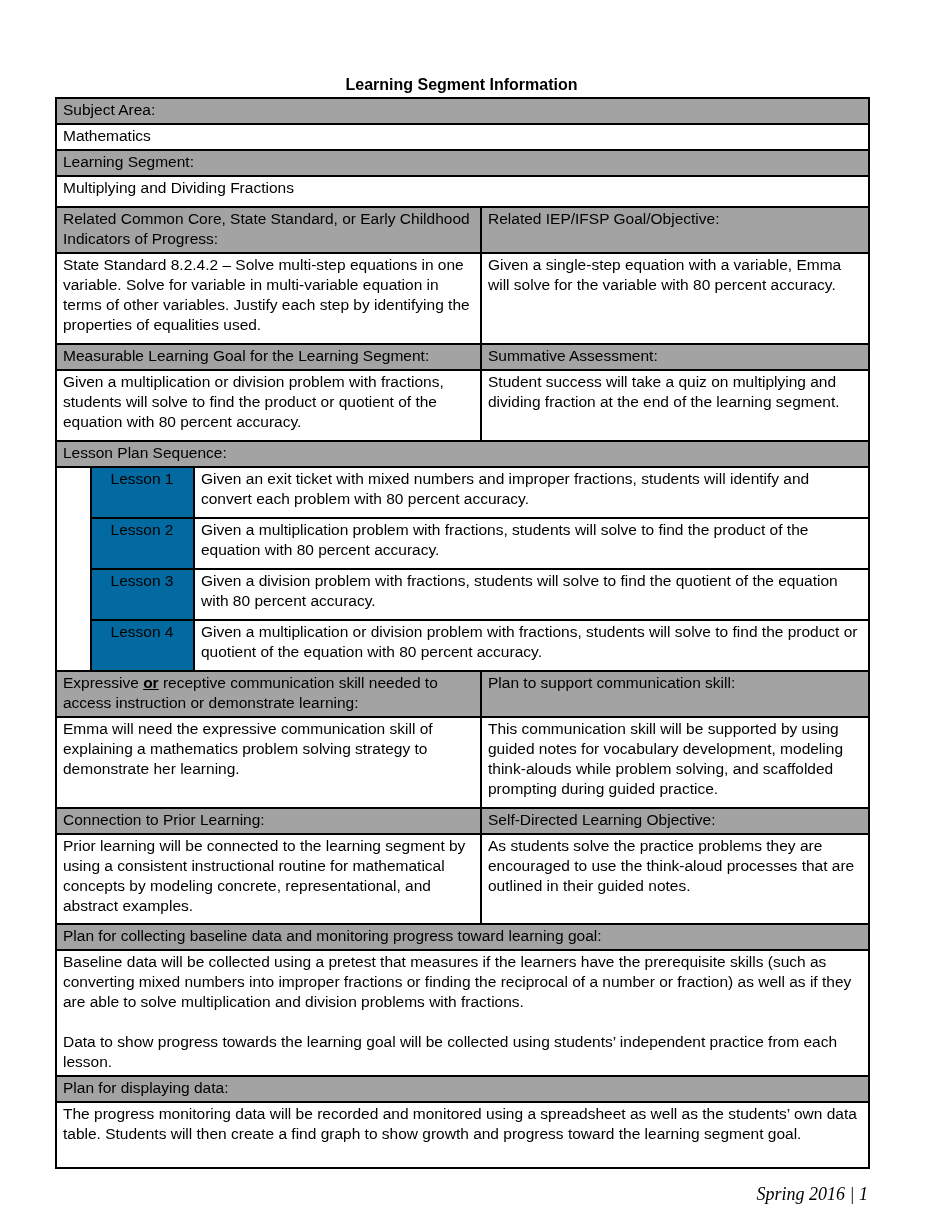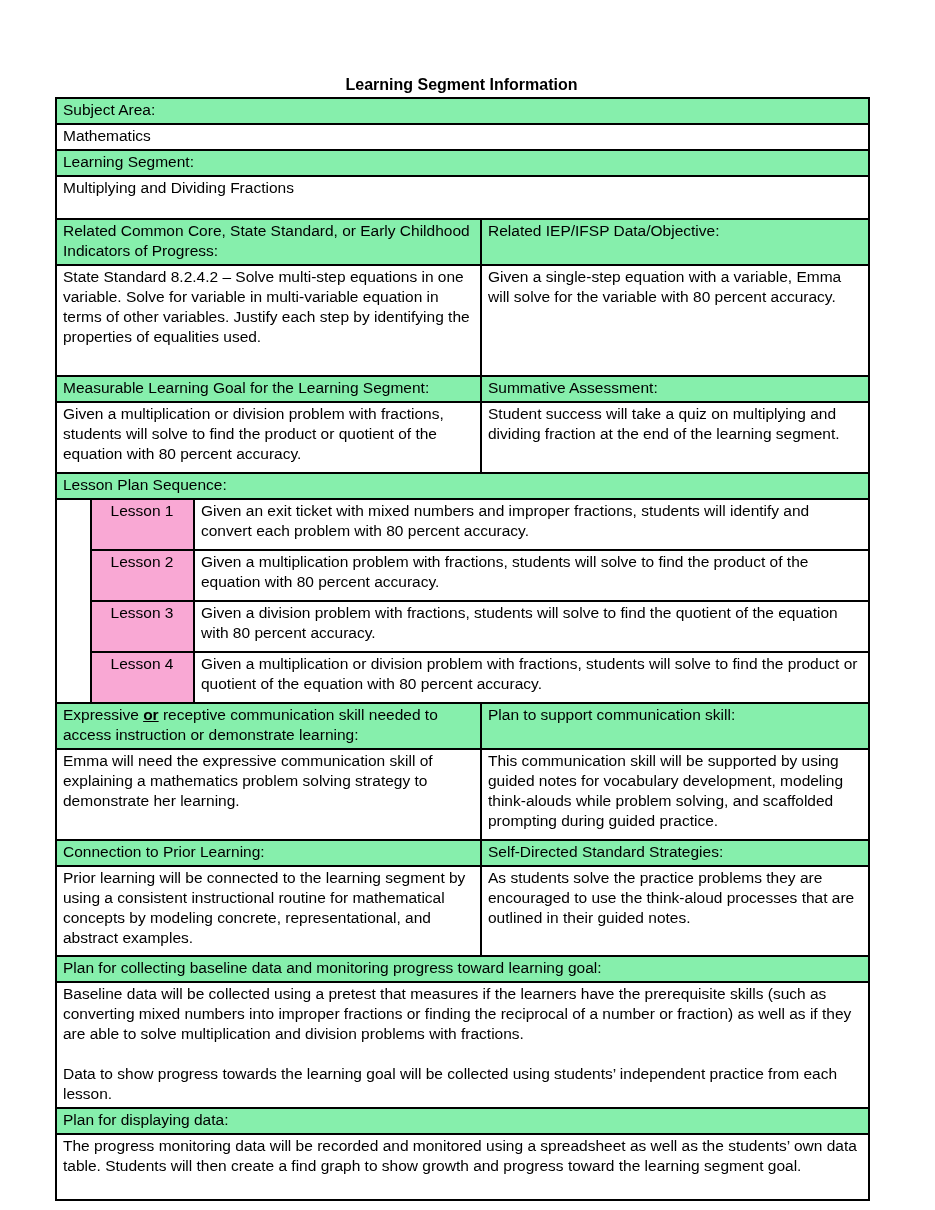--- a/index.html
+++ b/index.html
@@ -36,7 +36,7 @@
     overflow: hidden;
   }
   td.hdr {
-    background: #86efac;
+    background: #a3a3a3;
     padding-top: 0;
     padding-bottom: 1px;
   }

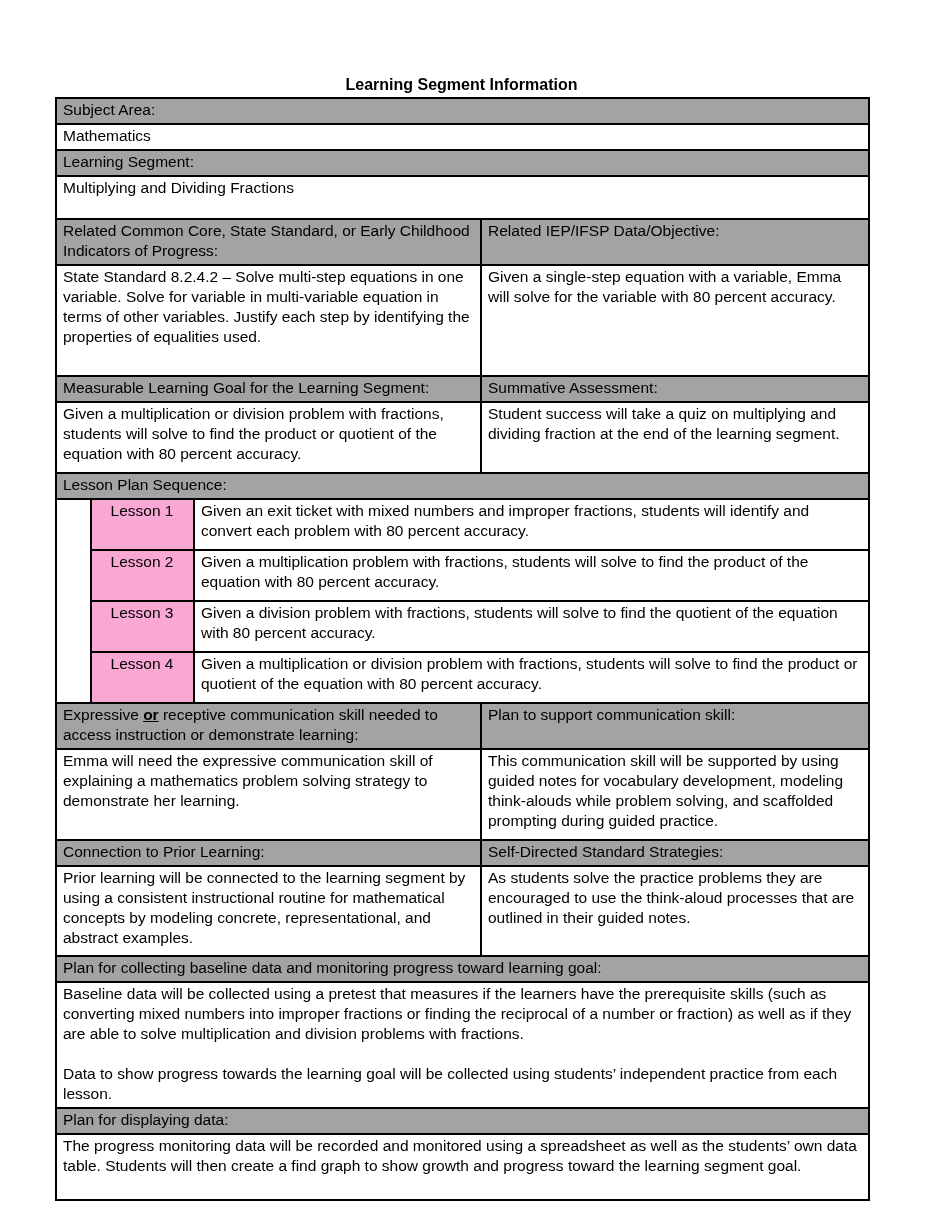--- a/index.html
+++ b/index.html
@@ -83,7 +83,7 @@
       <td colspan="4" class="hdr" style="height:21px">Learning Segment:</td>
     </tr>
     <tr>
-      <td colspan="4" style="height:43px">Multiplying and Dividing Fractions</td>
+      <td colspan="4" style="height:31px">Multiplying and Dividing Fractions</td>
     </tr>
 
     <tr>

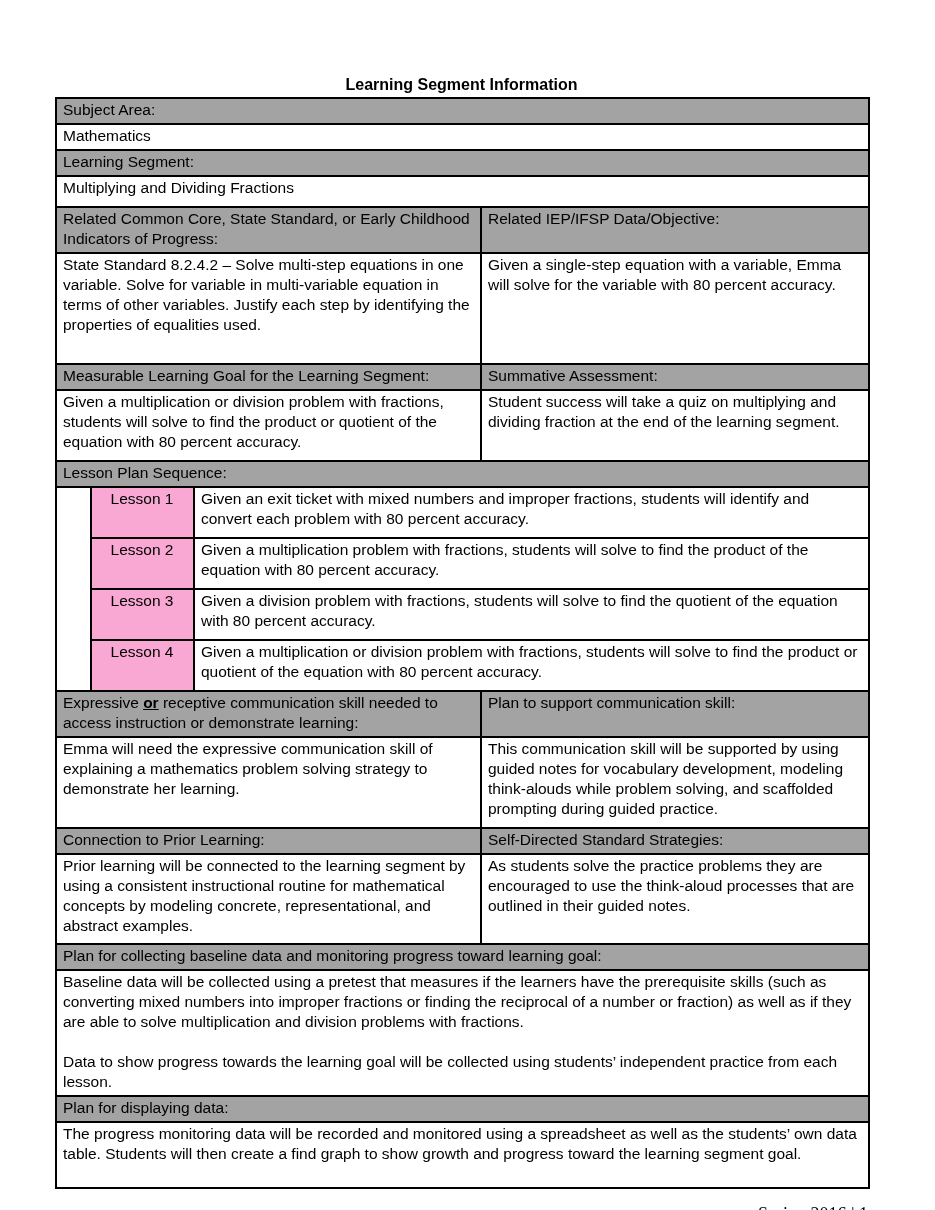--- a/index.html
+++ b/index.html
@@ -88,7 +88,7 @@
 
     <tr>
       <td colspan="3" class="hdr" style="height:40px">Related Common Core, State Standard, or Early Childhood Indicators of Progress:</td>
-      <td class="hdr">Related IEP/IFSP Data/Objective:</td>
+      <td class="hdr">Related IEP/IFSP Goal/Objective:</td>
     </tr>
     <tr>
       <td colspan="3" style="height:111px">State Standard 8.2.4.2 – Solve multi-step equations in one variable. Solve for variable in multi-variable equation in terms of other variables. Justify each step by identifying the properties of equalities used.</td>

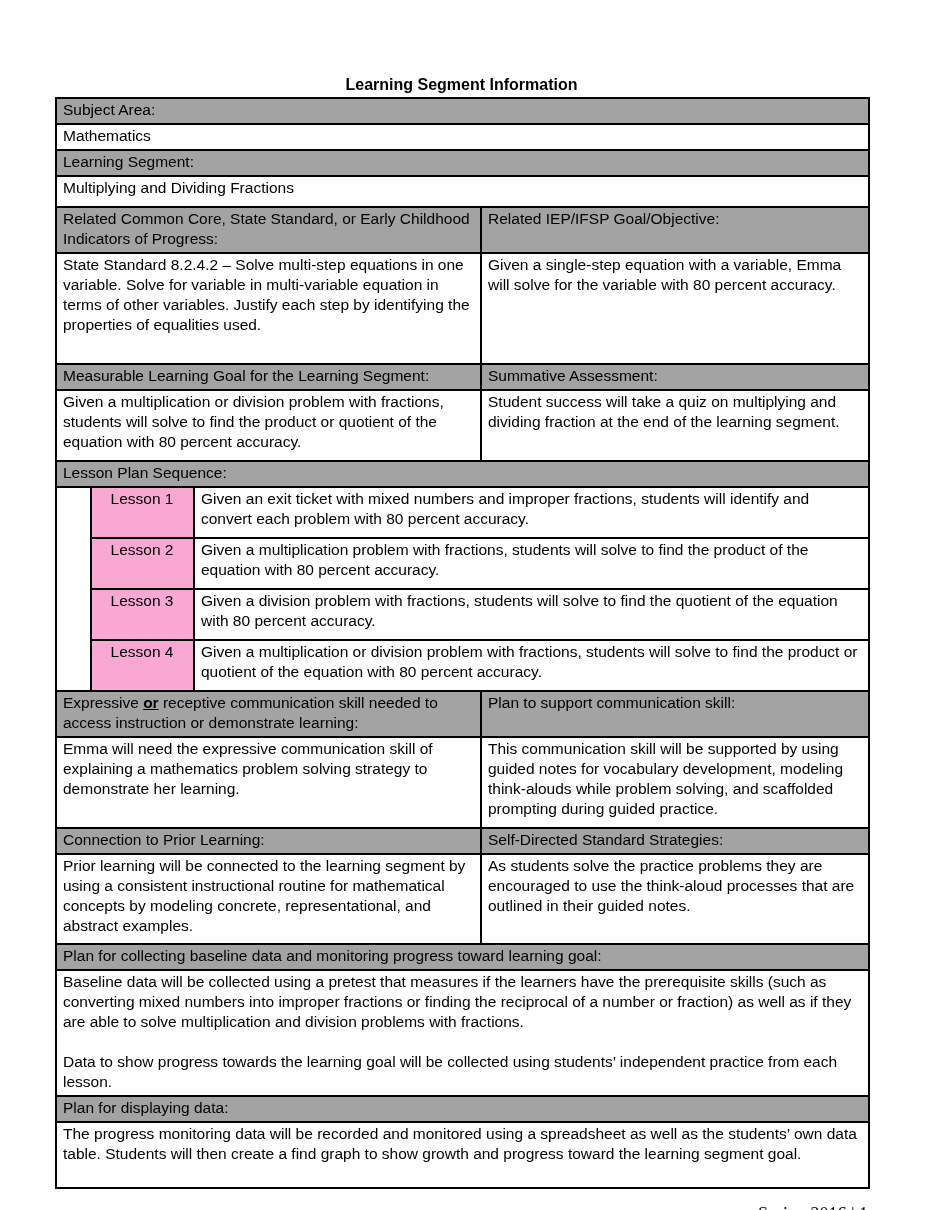--- a/index.html
+++ b/index.html
@@ -91,7 +91,7 @@
       <td class="hdr">Related IEP/IFSP Goal/Objective:</td>
     </tr>
     <tr>
-      <td colspan="3" style="height:111px">State Standard 8.2.4.2 – Solve multi-step equations in one variable. Solve for variable in multi-variable equation in terms of other variables. Justify each step by identifying the properties of equalities used.</td>
+      <td colspan="3" style="height:91px">State Standard 8.2.4.2 – Solve multi-step equations in one variable. Solve for variable in multi-variable equation in terms of other variables. Justify each step by identifying the properties of equalities used.</td>
       <td>Given a single-step equation with a variable, Emma will solve for the variable with 80 percent accuracy.</td>
     </tr>
 

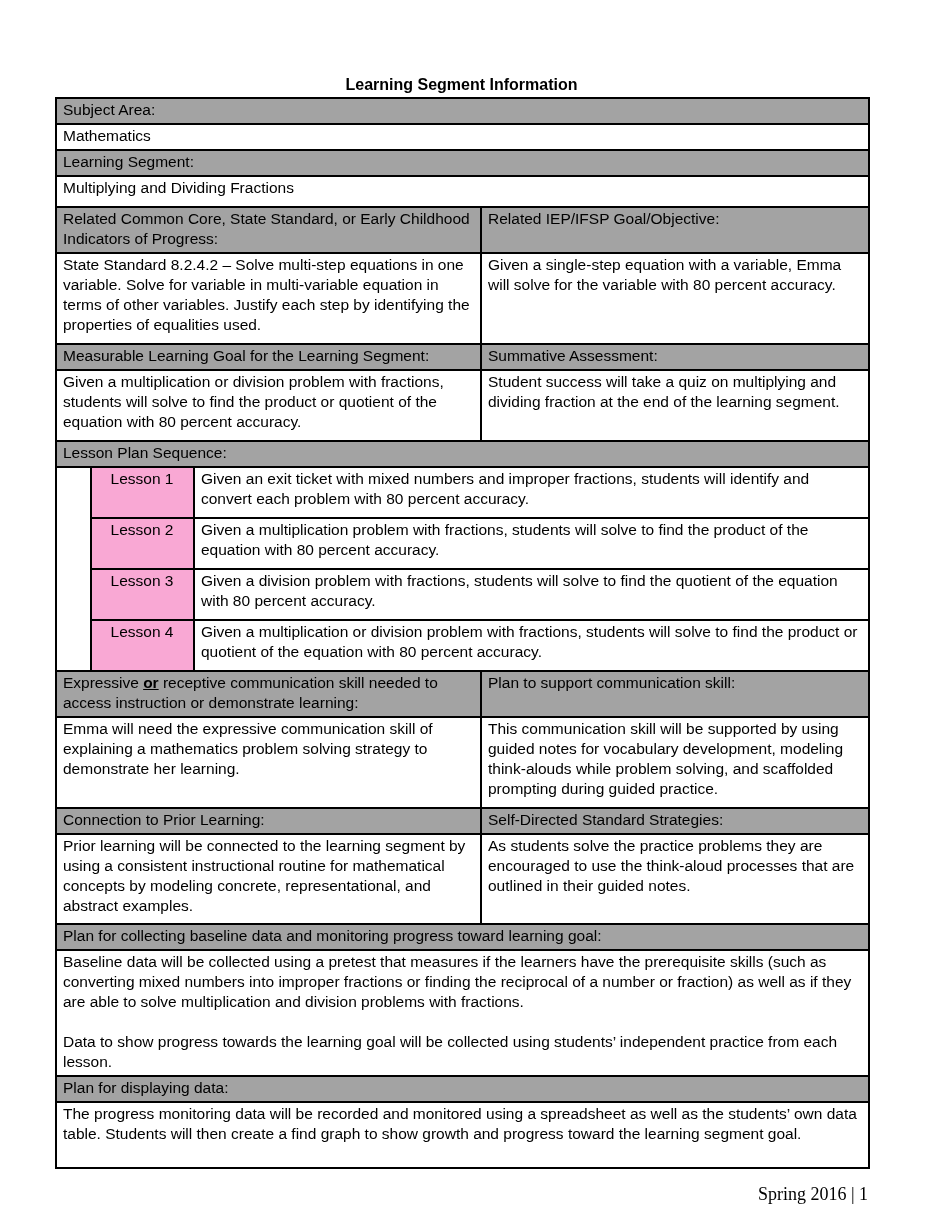--- a/index.html
+++ b/index.html
@@ -42,7 +42,7 @@
   }
   td.spacer-col { border-bottom: 2px solid #000; }
   td.lesson-name {
-    background: #f9a8d4;
+    background: #0369a1;
     text-align: center;
     padding-left: 2px; padding-right: 2px;
   }

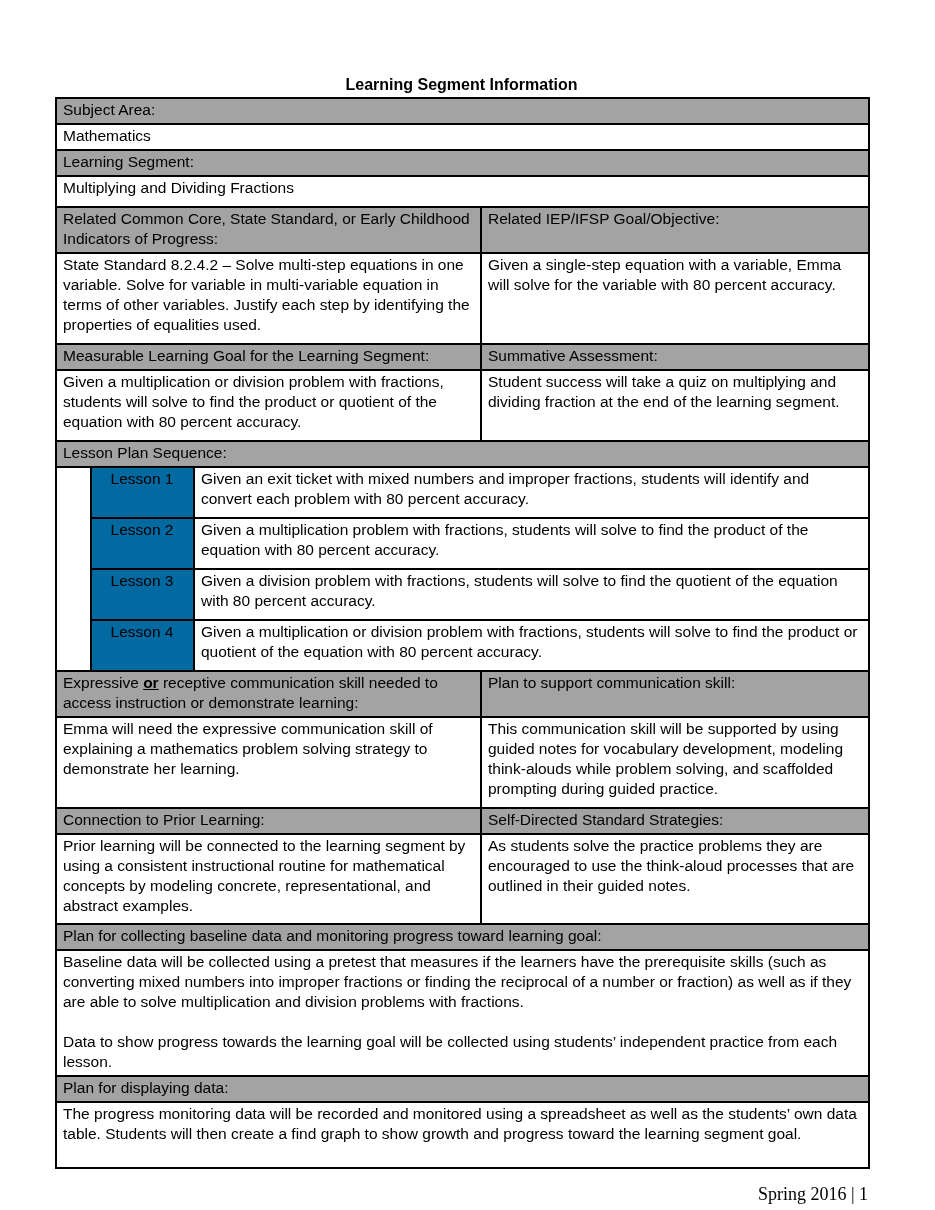--- a/index.html
+++ b/index.html
@@ -136,7 +136,7 @@
 
     <tr>
       <td colspan="3" class="hdr" style="height:21px">Connection to Prior Learning:</td>
-      <td class="hdr">Self-Directed Standard Strategies:</td>
+      <td class="hdr">Self-Directed Learning Objective:</td>
     </tr>
     <tr>
       <td colspan="3" style="height:90px">Prior learning will be connected to the learning segment by using a consistent instructional routine for mathematical concepts by modeling concrete, representational, and abstract examples.</td>

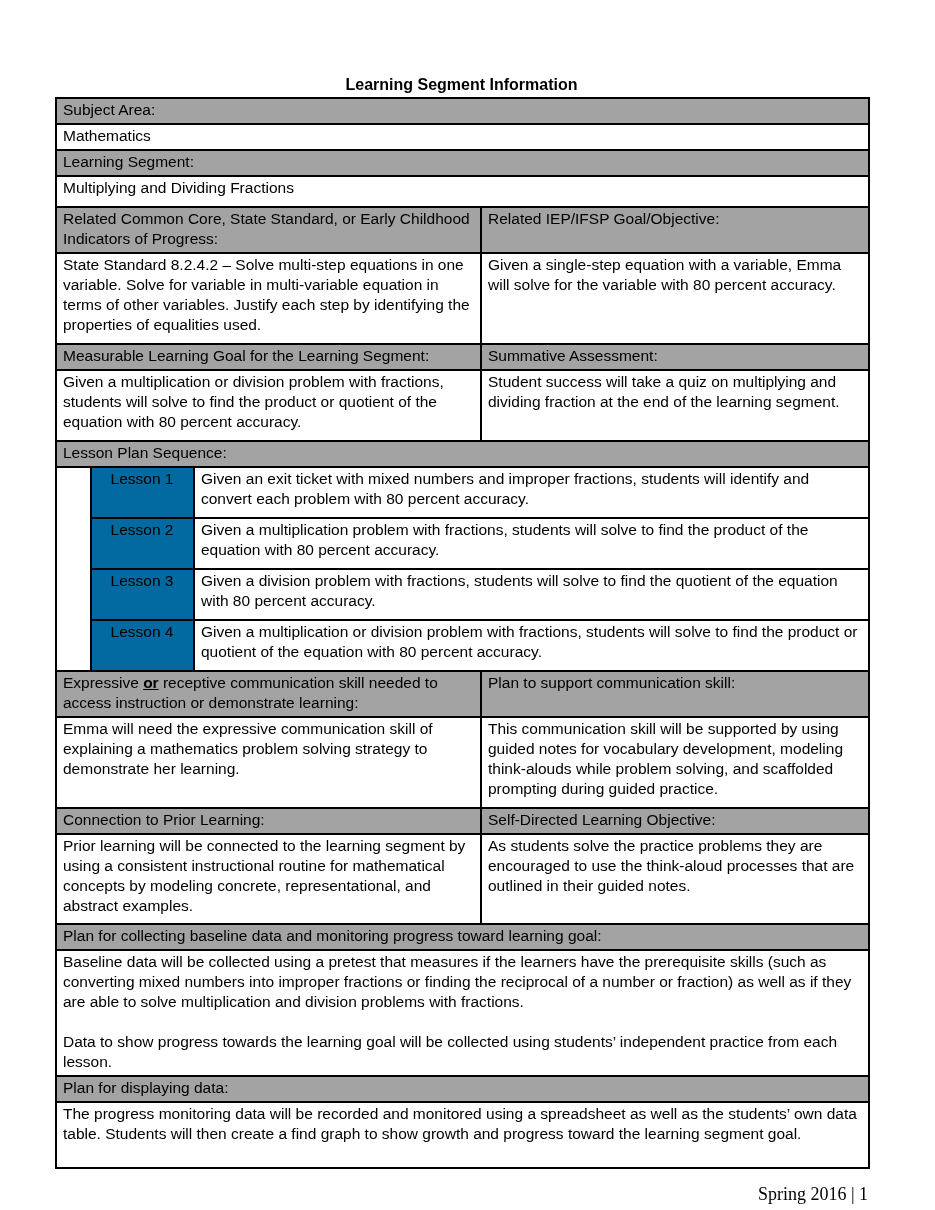--- a/index.html
+++ b/index.html
@@ -53,6 +53,7 @@
     margin-top: 15px;
     font-family: "Liberation Serif", serif;
     font-size: 18px;
+    font-style: italic;
   }
   .b { font-weight: bold; text-decoration: underline; }
 </style>

